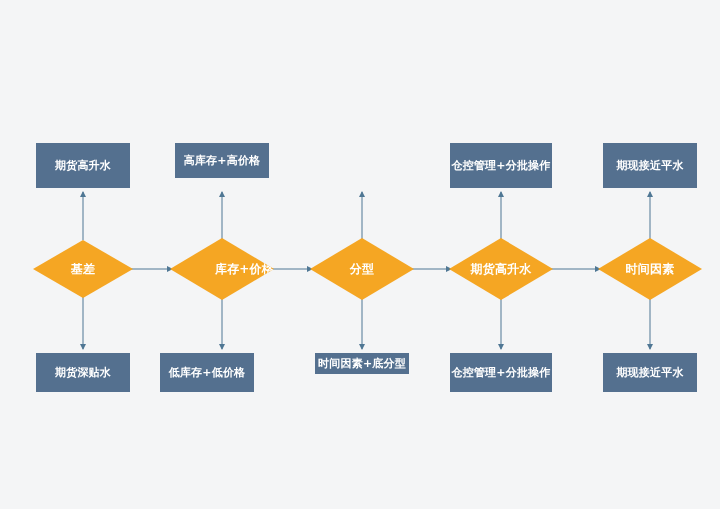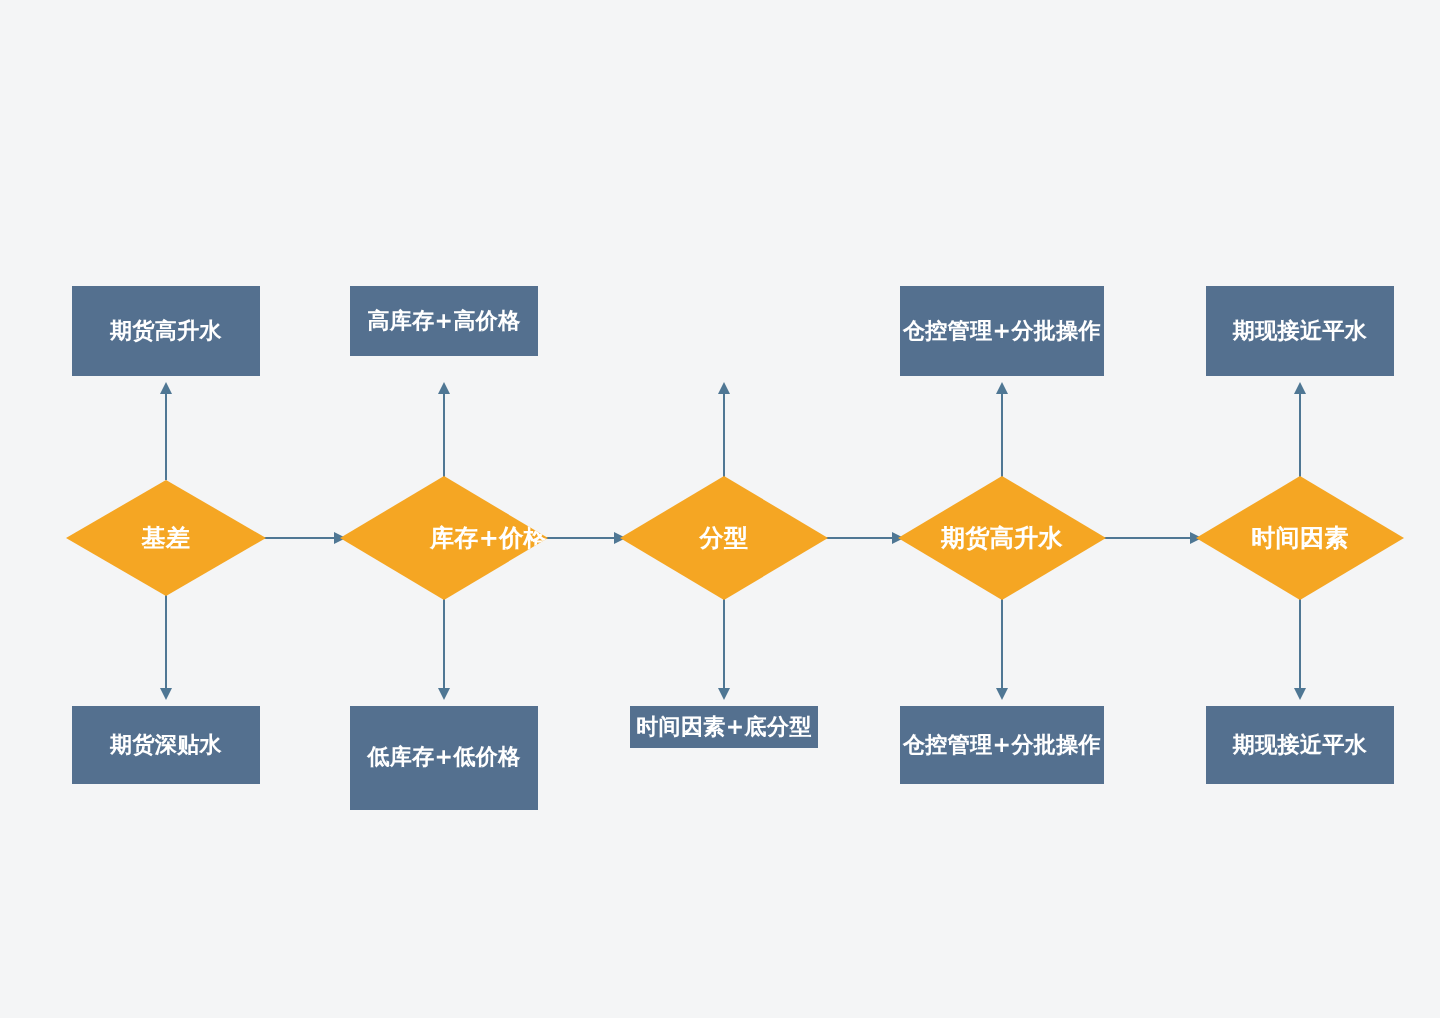--- a/index.html
+++ b/index.html
@@ -150,7 +150,7 @@
   <div class="node-box" style="left:36px; top:353px; width:94px; height:39px;text-align:right;">
     <span class="box-label">期货深贴水</span>
   </div>
-  <div class="node-box" style="left:175px; top:353px; width:94px; height:52px;">
+  <div class="node-box" style="left:160px; top:353px; width:94px; height:39px;">
     <span class="box-label">低库存+低价格</span>
   </div>
   <div class="node-box" style="left:315px; top:353px; width:94px; height:21px;">

